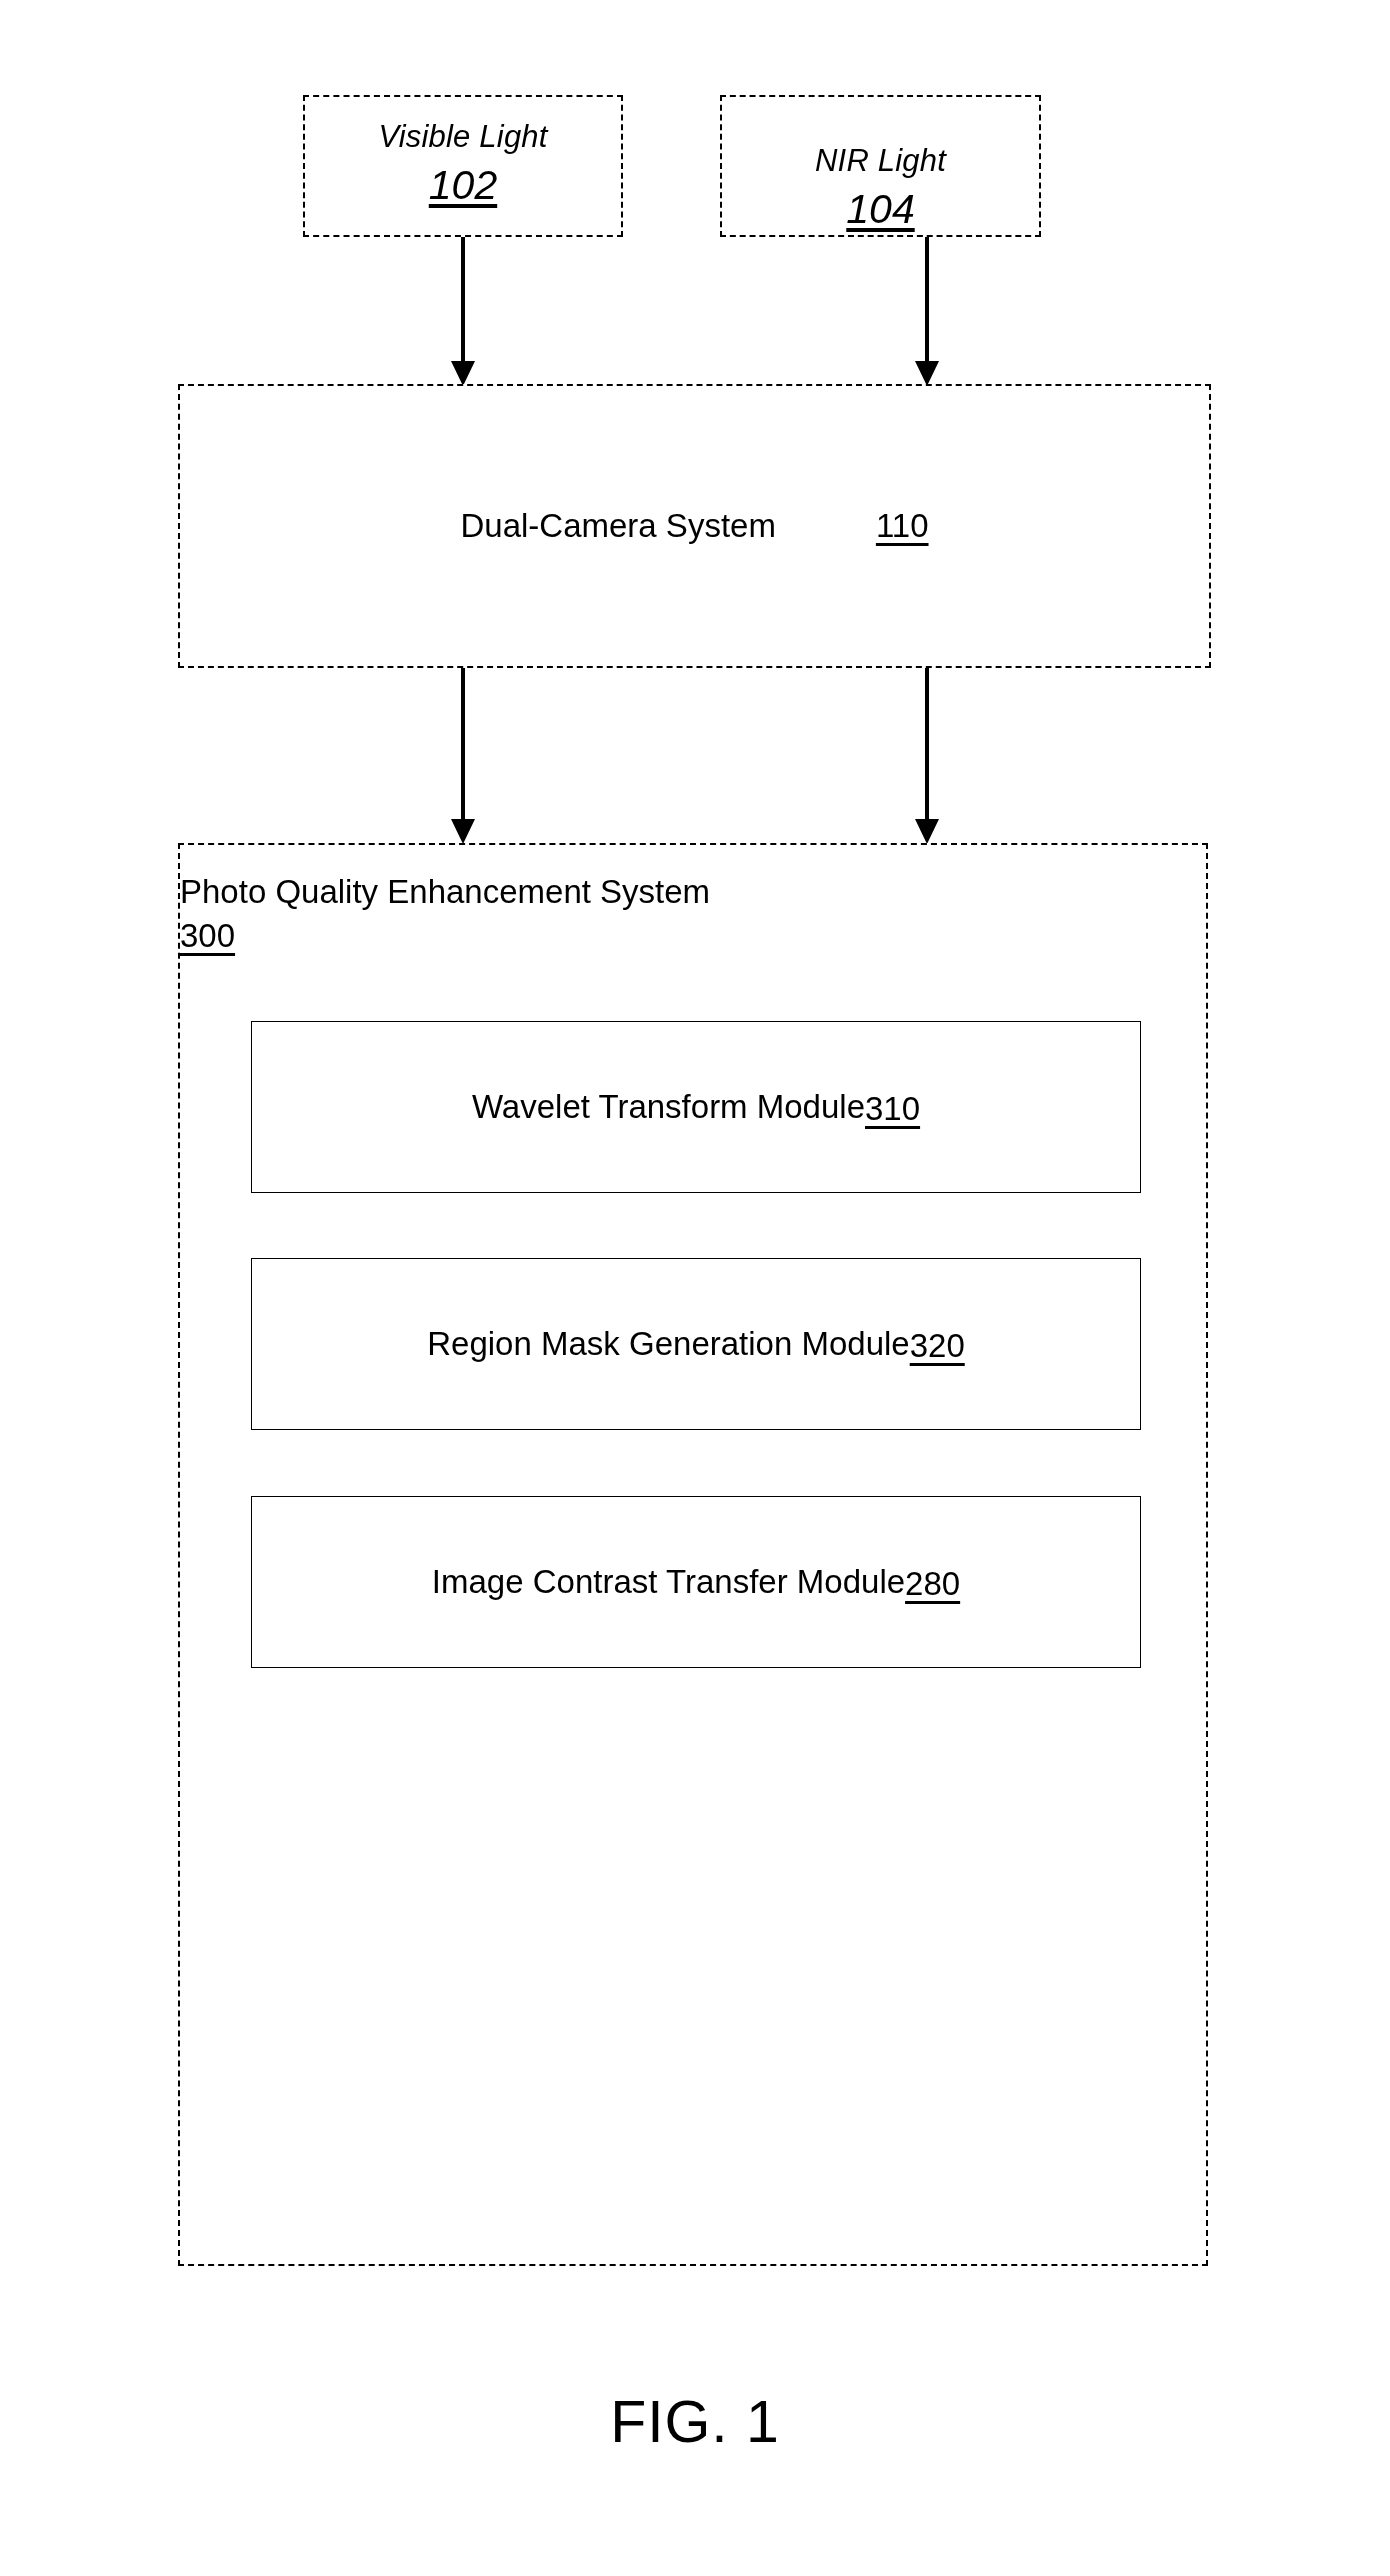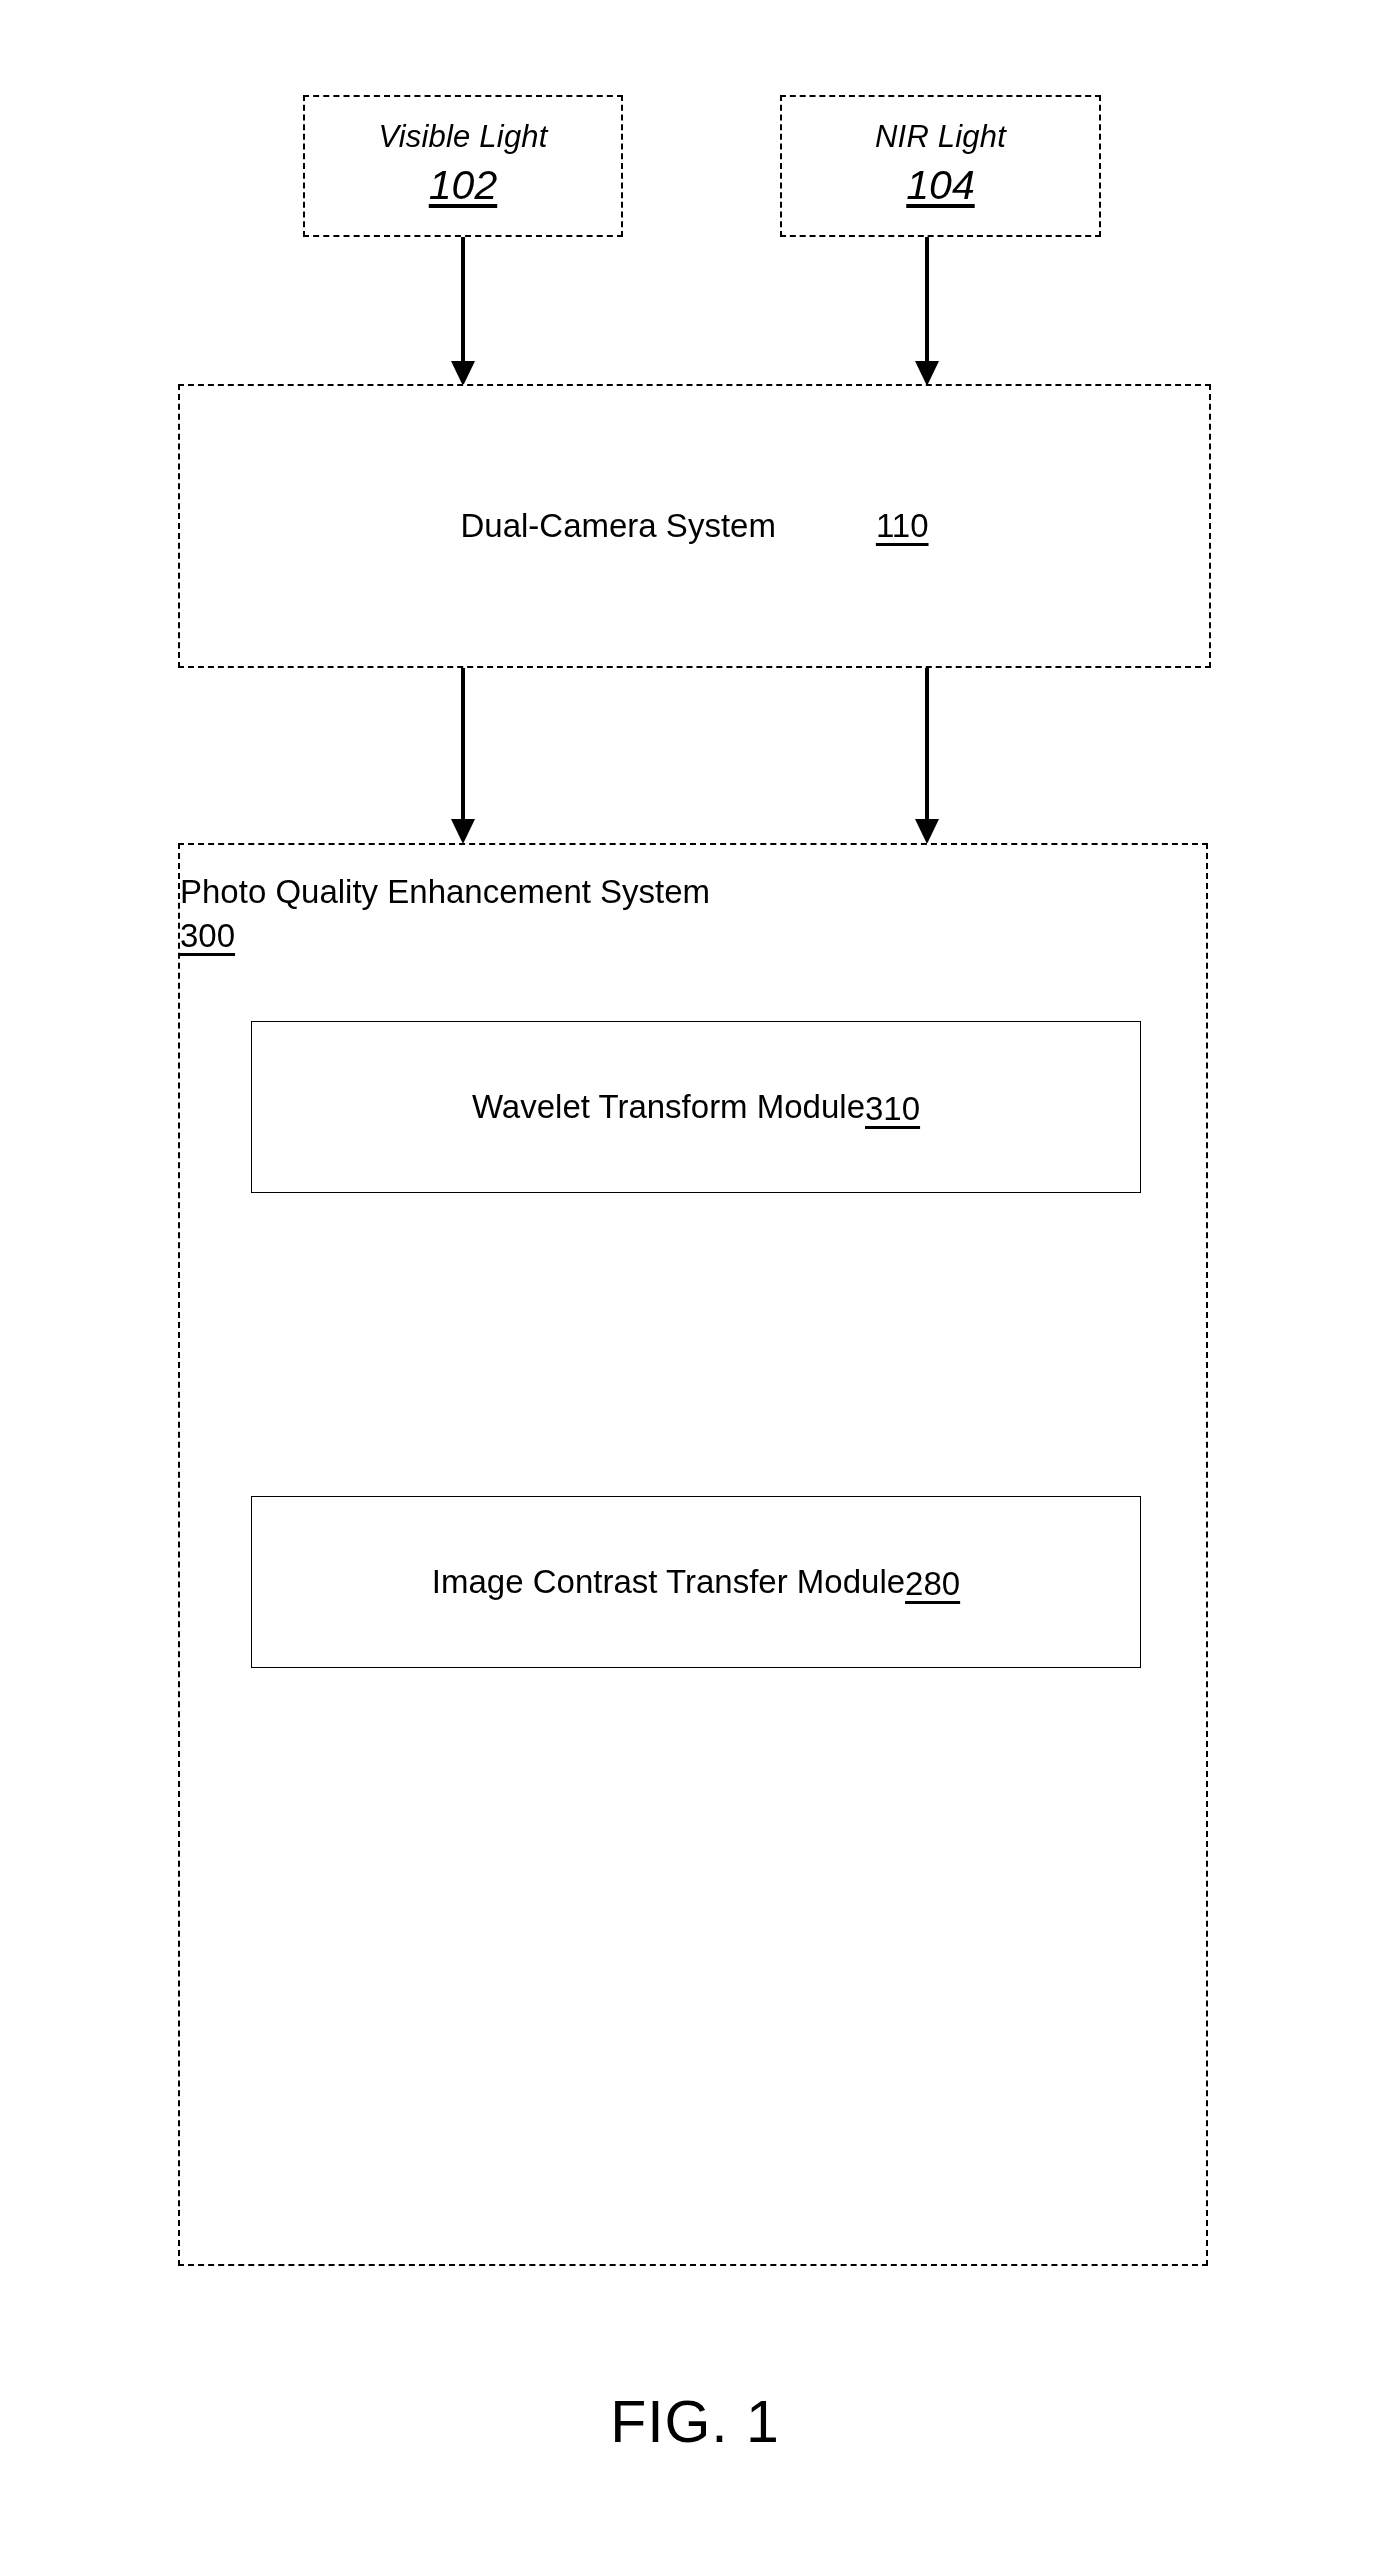--- a/index.html
+++ b/index.html
@@ -161,7 +161,7 @@
     <div class="box-ref">102</div>
   </div>
 
-  <div class="abs src-box" style="left:780px; top:95px; width:321px; height:142px;">
+  <div class="abs src-box" style="left:720px; top:95px; width:321px; height:142px;justify-content:flex-end;">
     <div class="box-title">NIR Light</div>
     <div class="box-ref">104</div>
   </div>

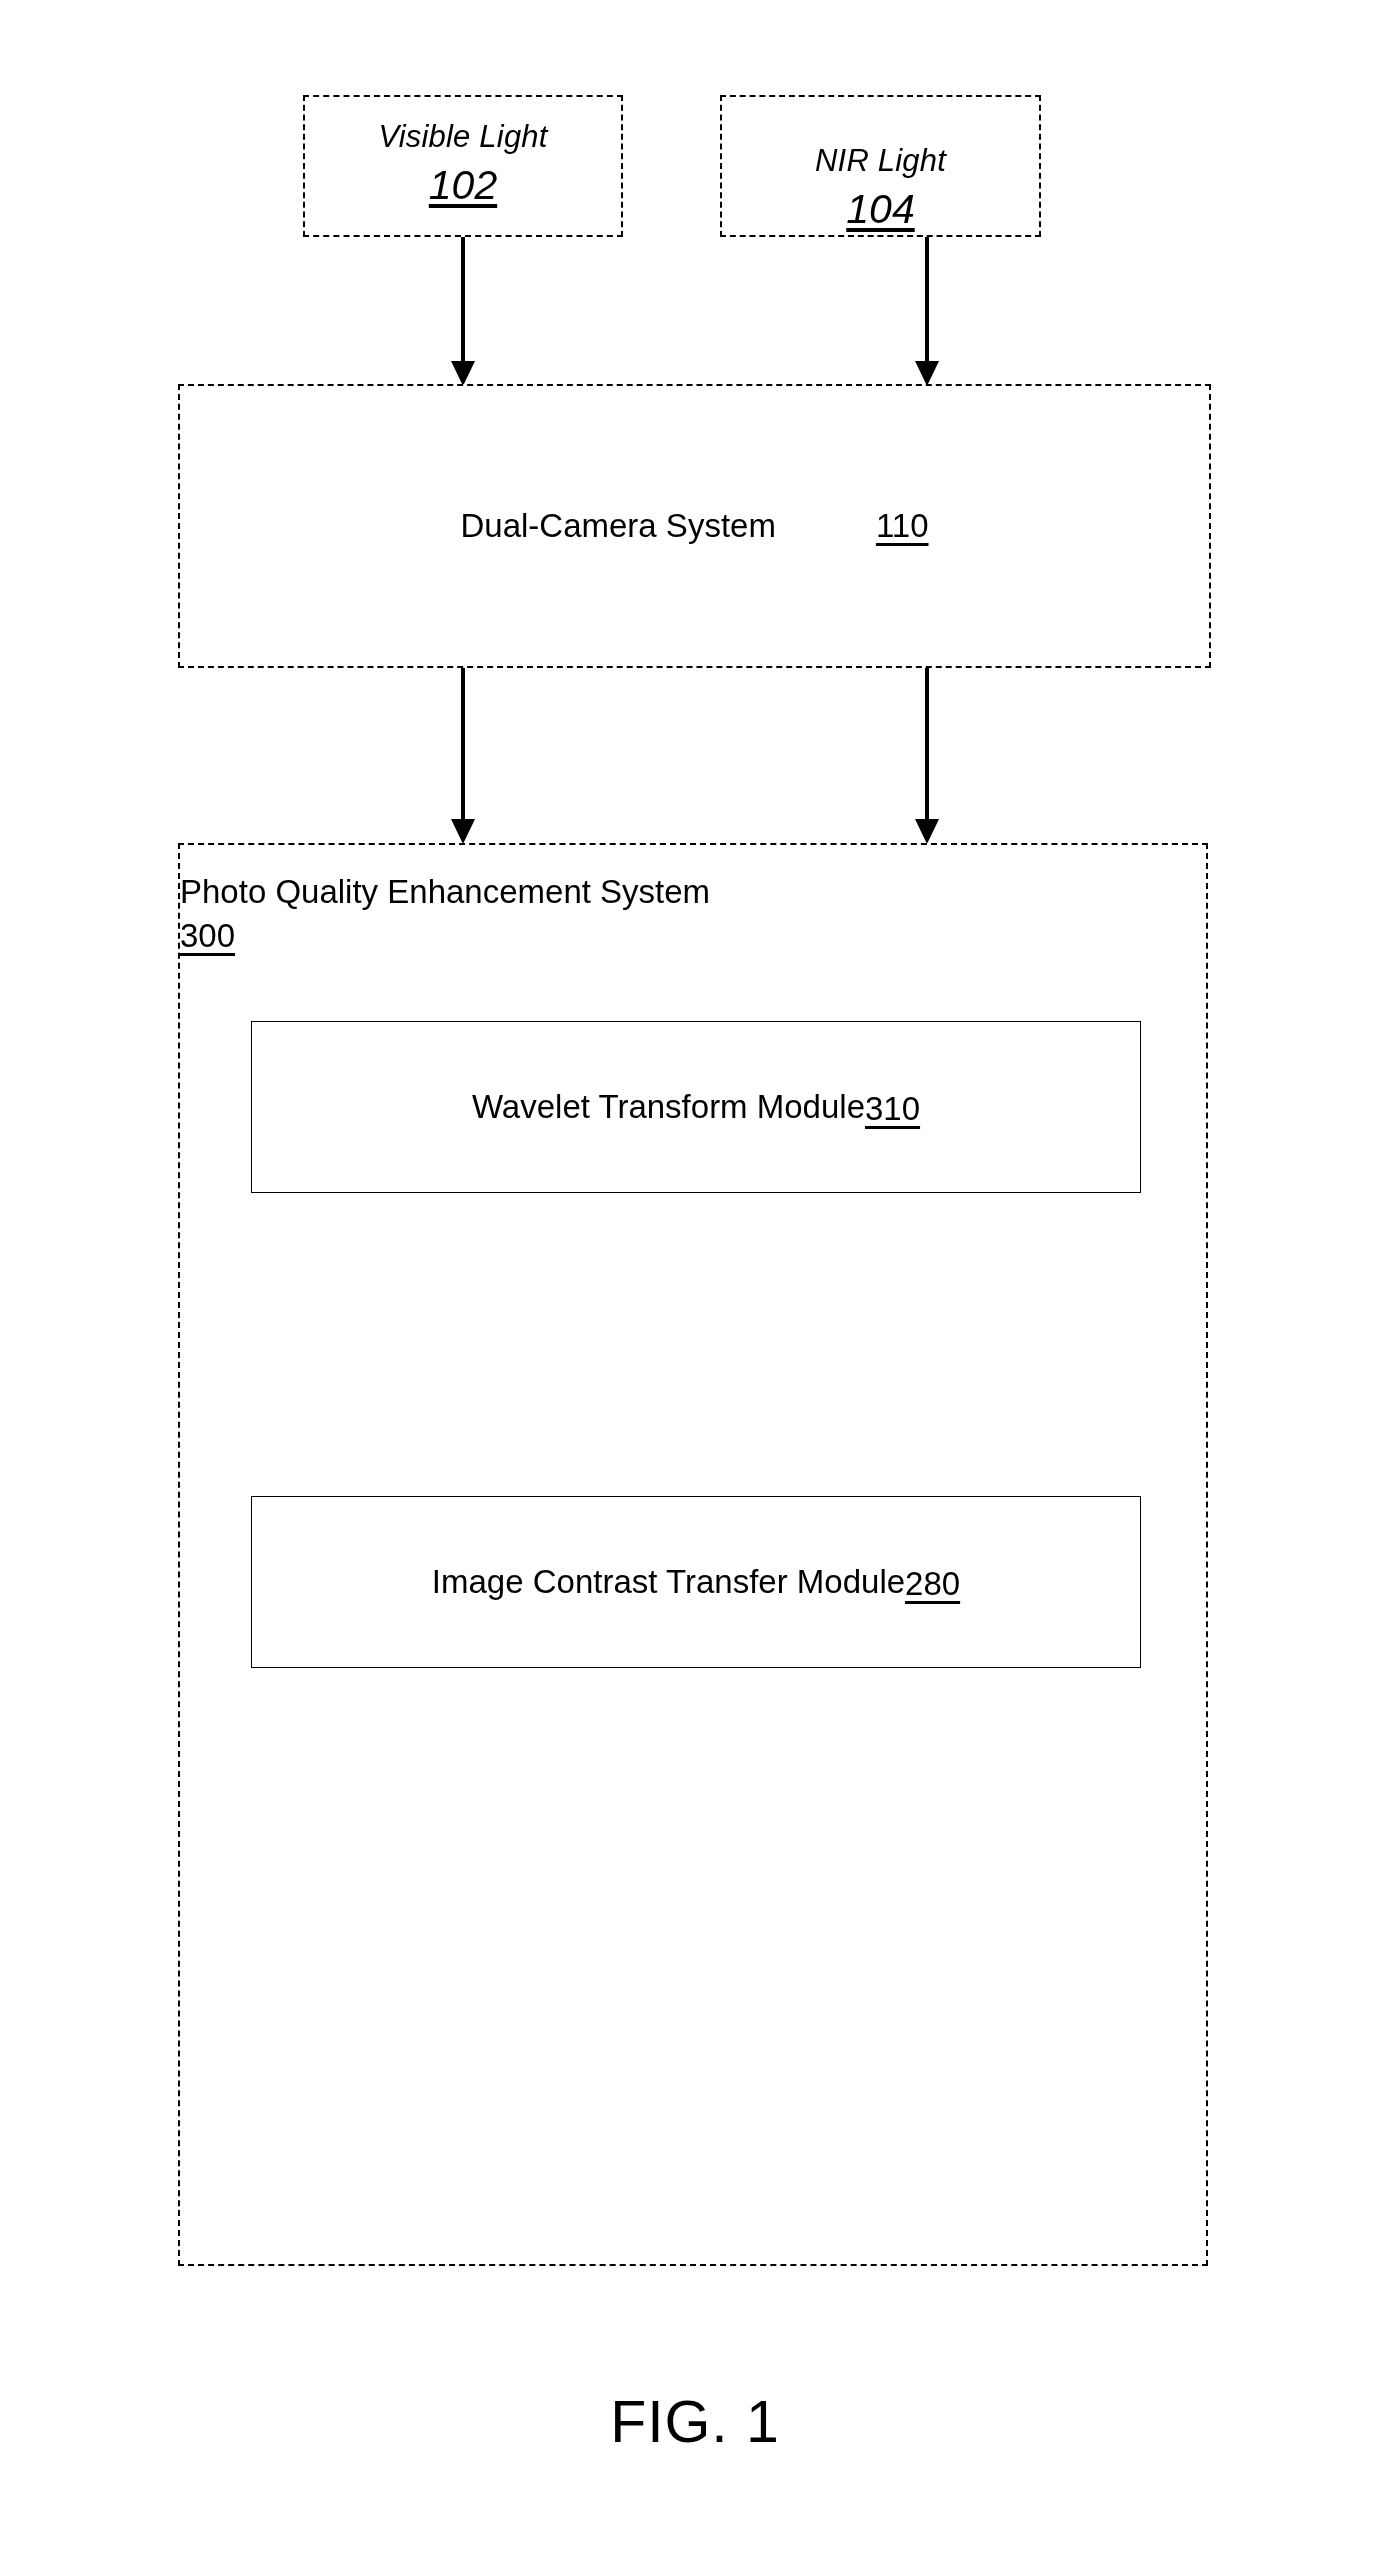--- a/index.html
+++ b/index.html
@@ -205,6 +205,10 @@
       <div class="box-ref">310</div>
     </div>
 
+    <div class="abs module-box" style="left:71px; top:413px; width:890px; height:172px;">
+      <div class="box-title">Region Mask Generation Module</div>
+      <div class="box-ref">320</div>
+    </div>
 
     <div class="abs module-box" style="left:71px; top:651px; width:890px; height:172px;">
       <div class="box-title">Image Contrast Transfer Module</div>

